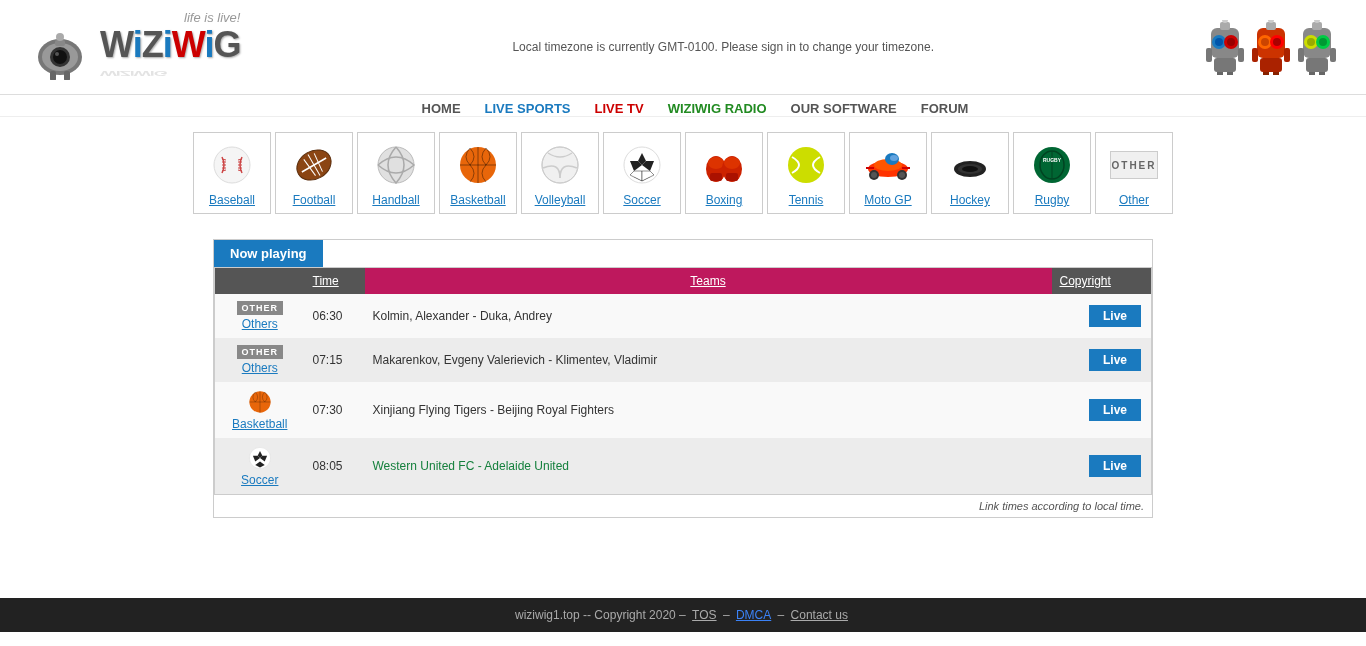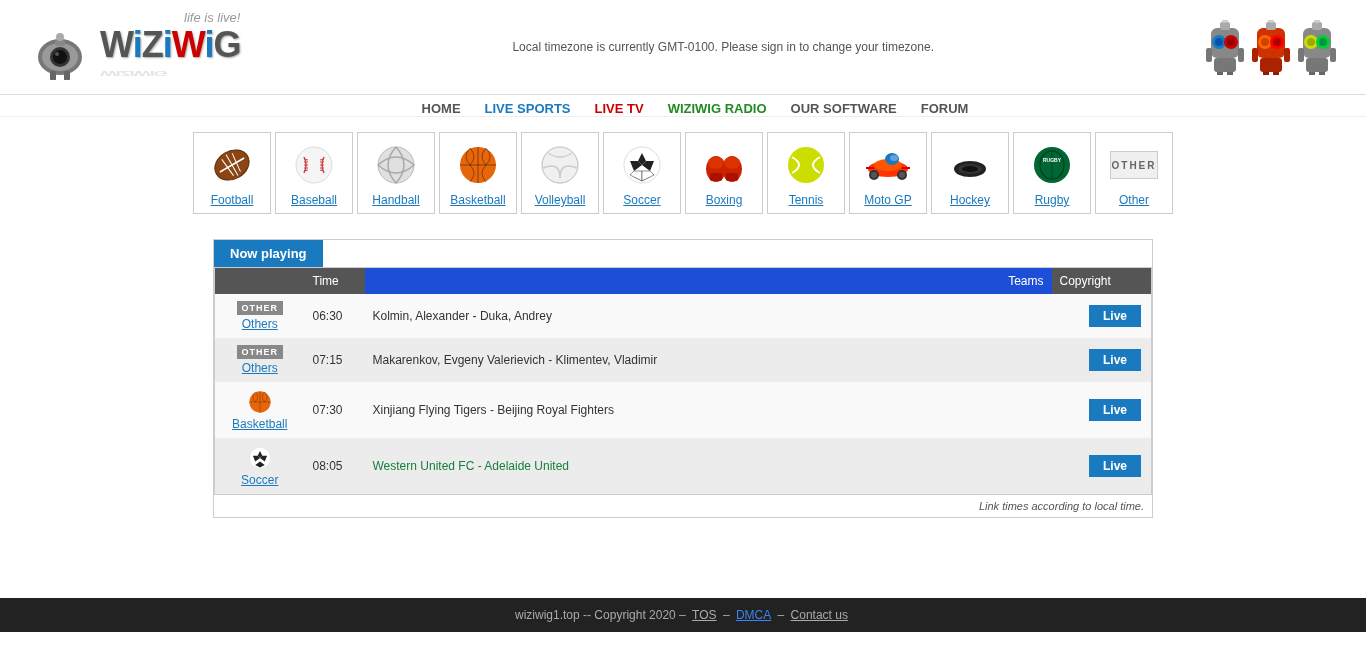--- a/index.html
+++ b/index.html
@@ -153,20 +153,6 @@
   <a href="#" class="sport-item">
     <div class="sport-icon">
       <svg width="44" height="44" viewBox="0 0 44 44">
-        <ellipse cx="22" cy="22" rx="18" ry="14" fill="#8B4513" transform="rotate(-30 22 22)"></ellipse>
-        <ellipse cx="22" cy="22" rx="18" ry="14" fill="none" stroke="#5a2d0c" stroke-width="1" transform="rotate(-30 22 22)"></ellipse>
-        <line x1="8" y1="22" x2="36" y2="22" stroke="#fff" stroke-width="1.5" transform="rotate(-30 22 22)"></line>
-        <line x1="16" y1="12" x2="18" y2="32" stroke="#fff" stroke-width="1" transform="rotate(-30 22 22)"></line>
-        <line x1="22" y1="10" x2="22" y2="34" stroke="#fff" stroke-width="1" transform="rotate(-30 22 22)"></line>
-        <line x1="28" y1="12" x2="26" y2="32" stroke="#fff" stroke-width="1" transform="rotate(-30 22 22)"></line>
-      </svg>
-    </div>
-    <span class="sport-label">Football</span>
-  </a>
-
-  <a href="#" class="sport-item">
-    <div class="sport-icon">
-      <svg width="44" height="44" viewBox="0 0 44 44">
         <circle cx="22" cy="22" r="18" fill="#f5f5f5" stroke="#ddd" stroke-width="1"></circle>
         <path d="M12 14 Q16 22 12 30" fill="none" stroke="#cc4444" stroke-width="1.5"></path>
         <path d="M32 14 Q28 22 32 30" fill="none" stroke="#cc4444" stroke-width="1.5"></path>
@@ -183,6 +169,20 @@
       </svg>
     </div>
     <span class="sport-label">Baseball</span>
+  </a>
+
+  <a href="#" class="sport-item">
+    <div class="sport-icon">
+      <svg width="44" height="44" viewBox="0 0 44 44">
+        <ellipse cx="22" cy="22" rx="18" ry="14" fill="#8B4513" transform="rotate(-30 22 22)"></ellipse>
+        <ellipse cx="22" cy="22" rx="18" ry="14" fill="none" stroke="#5a2d0c" stroke-width="1" transform="rotate(-30 22 22)"></ellipse>
+        <line x1="8" y1="22" x2="36" y2="22" stroke="#fff" stroke-width="1.5" transform="rotate(-30 22 22)"></line>
+        <line x1="16" y1="12" x2="18" y2="32" stroke="#fff" stroke-width="1" transform="rotate(-30 22 22)"></line>
+        <line x1="22" y1="10" x2="22" y2="34" stroke="#fff" stroke-width="1" transform="rotate(-30 22 22)"></line>
+        <line x1="28" y1="12" x2="26" y2="32" stroke="#fff" stroke-width="1" transform="rotate(-30 22 22)"></line>
+      </svg>
+    </div>
+    <span class="sport-label">Football</span>
   </a>
 
   <a href="#" class="sport-item">

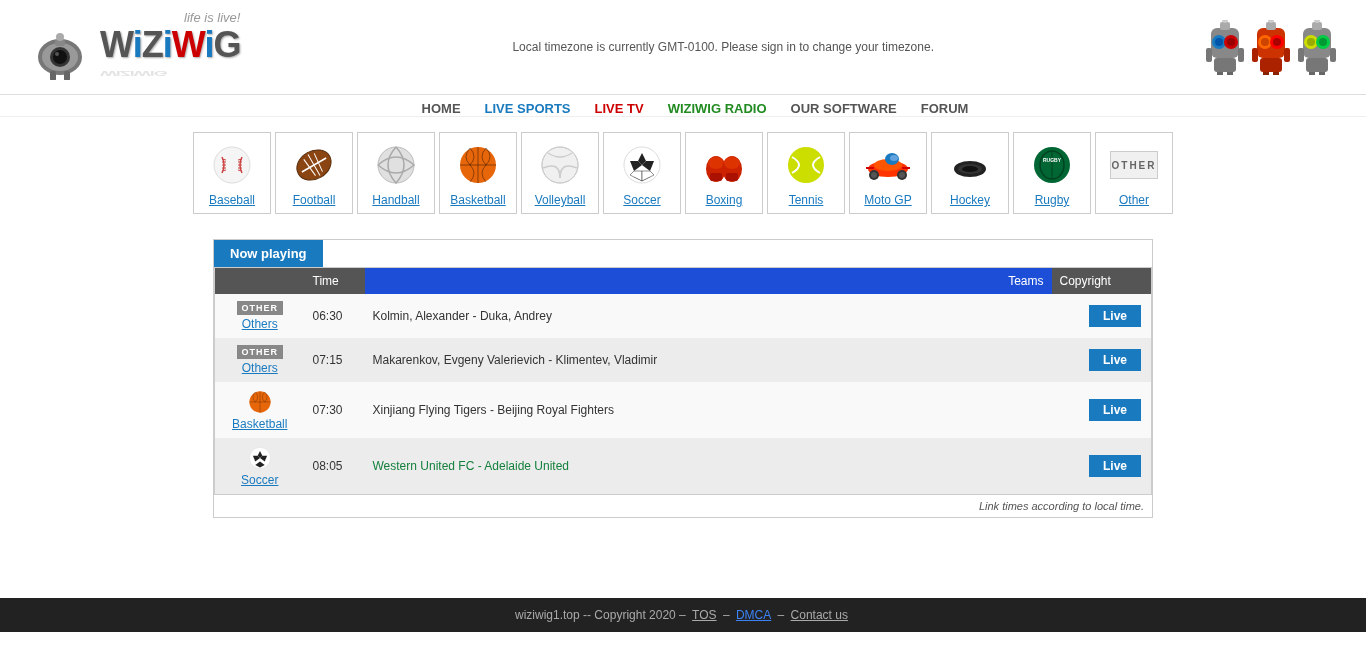--- a/index.html
+++ b/index.html
@@ -31,7 +31,7 @@
     
     #schedule-table { width: 100%; border-collapse: collapse; margin-top: 0; border: 1px solid #ccc; }
     #schedule-table thead tr { background: #555; color: white; }
-    #schedule-table thead th { padding: 6px 8px; text-align: left; font-size: 12px; font-weight: normal; }
+    #schedule-table thead th { padding: 6px 8px; text-align: left; font-size: 12px; font-weight: normal; text-decoration: underline; }
     #schedule-table tbody tr:nth-child(odd) { background: #f9f9f9; }
     #schedule-table tbody tr:nth-child(even) { background: #ececec; }
     #schedule-table tbody td { padding: 7px 8px; font-size: 12px; vertical-align: middle; }

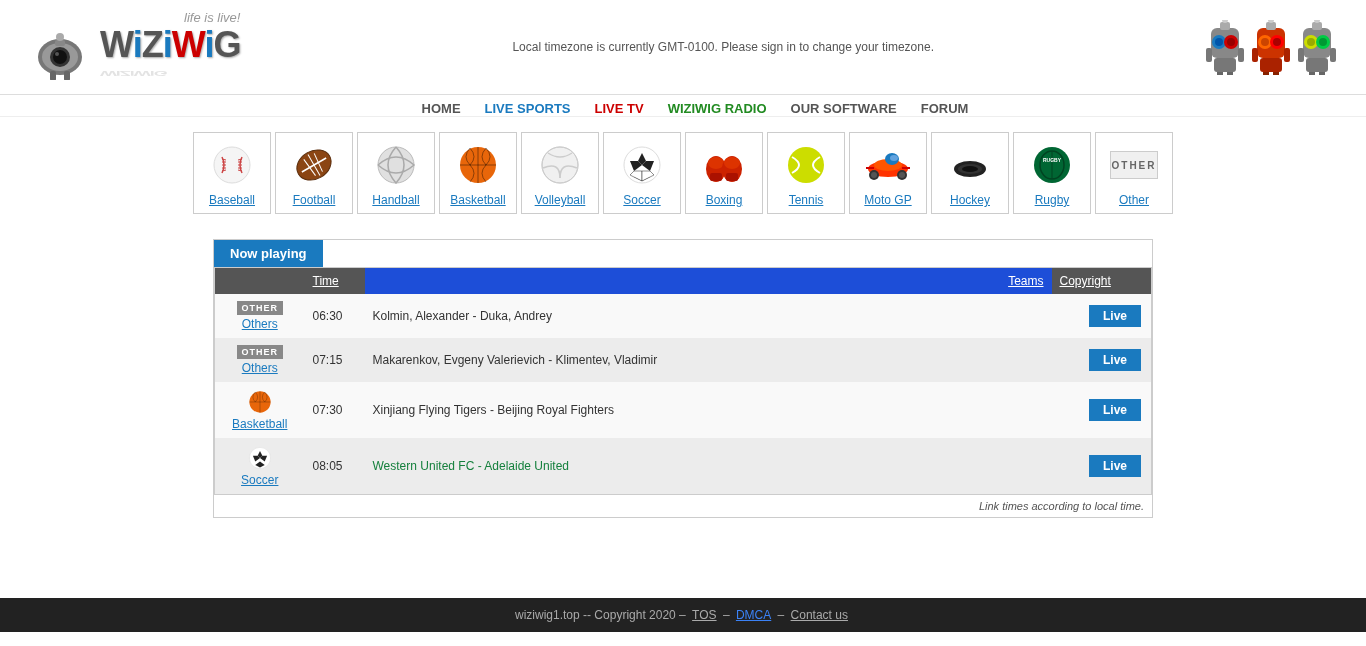--- a/index.html
+++ b/index.html
@@ -332,7 +332,7 @@
         <tr>
           <th style="width:90px; text-align:center; padding:6px 8px; background:#555; color:white; font-size:12px; font-weight:normal;"></th>
           <th style="width:60px; padding:6px 8px; background:#555; color:white; font-size:12px; font-weight:normal; text-align:left;">Time</th>
-          <th style="padding:6px 8px; background:#1d4ed8; color:white; font-size:12px; font-weight:normal; text-align:right;">Teams</th>
+          <th style="padding:6px 8px; background:#be185d; color:white; font-size:12px; font-weight:normal; text-align:center;">Teams</th>
           <th style="width:100px; padding:6px 8px; background:#555; color:white; font-size:12px; font-weight:normal; text-align:left;">Copyright</th>
         </tr>
       </thead>

